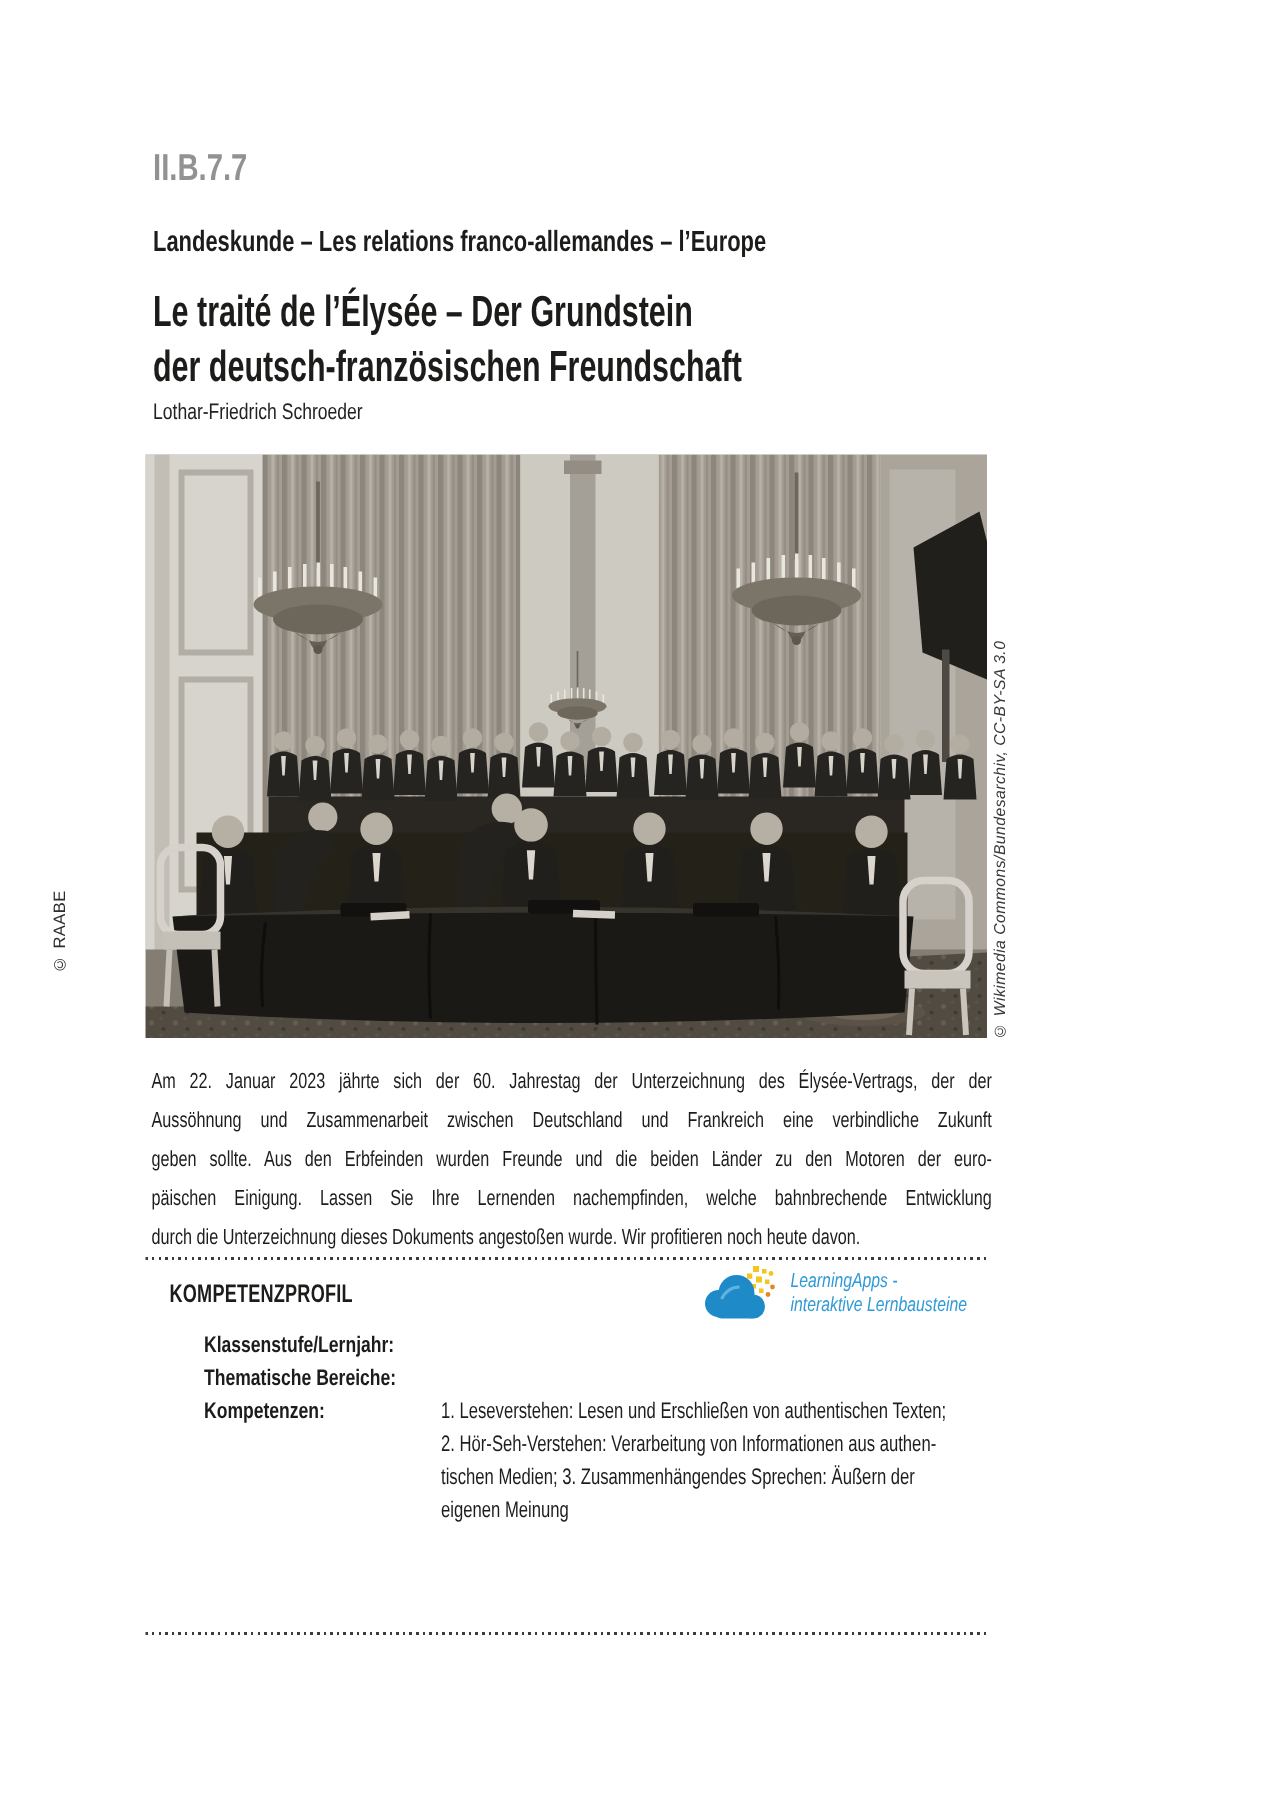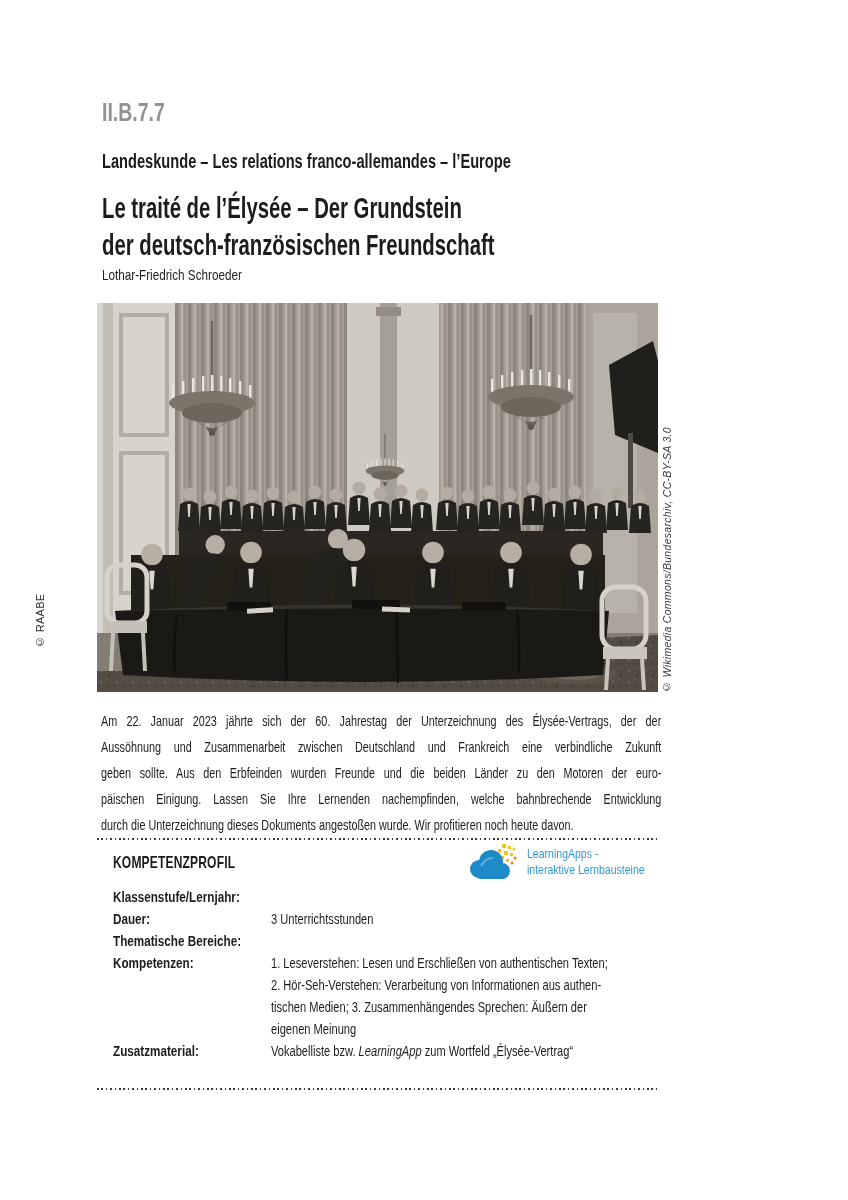--- a/index.html
+++ b/index.html
@@ -47,7 +47,7 @@
 
   .kp-heading{position:absolute;left:113px;top:853px;font-size:17px;font-weight:700;letter-spacing:0.2px;color:#1c1c1a;white-space:nowrap;}
 
-  .logo{position:absolute;left:467px;top:843px;display:flex;align-items:flex-start;}
+  .logo{position:absolute;left:467px;top:843px;display:flex;align-items:flex-start;font-style:italic;}
   .logo-icon{width:56px;height:40px;flex:0 0 auto;}
   .logo-text{margin-left:4px;margin-top:3px;font-size:13.5px;line-height:16px;color:#2f9ad6;}
   .logo-text div{white-space:nowrap;}

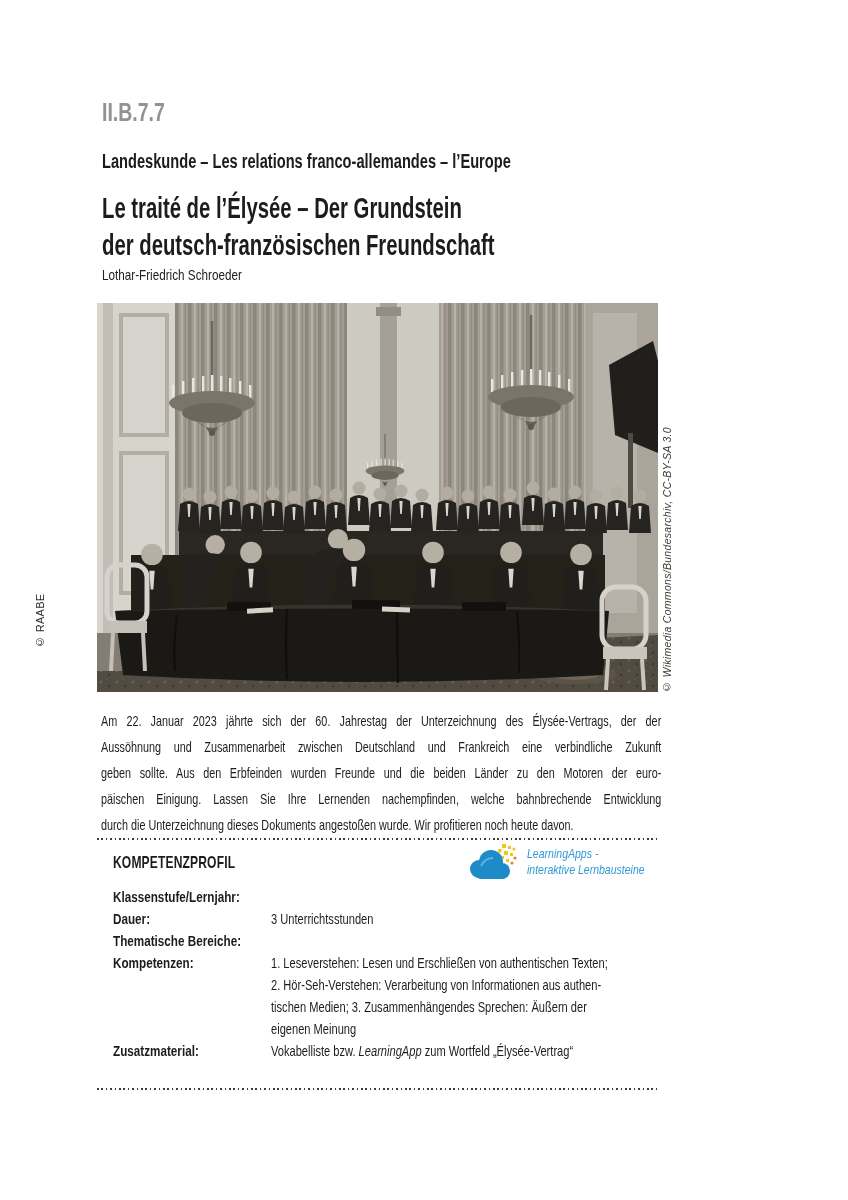--- a/index.html
+++ b/index.html
@@ -53,7 +53,7 @@
   .logo-text div{white-space:nowrap;}
 
   .kp-rows{position:absolute;left:113px;top:886px;width:543px;}
-  .krow{display:flex;align-items:flex-start;}
+  .krow{display:flex;align-items:flex-start;margin-left:23px;}
   .klabel{flex:0 0 158px;font-size:15px;font-weight:700;line-height:22px;white-space:nowrap;color:#1c1c1a;}
   .kval{flex:1;}
   .vline{font-size:15px;line-height:22px;white-space:nowrap;color:#1d1d1b;}

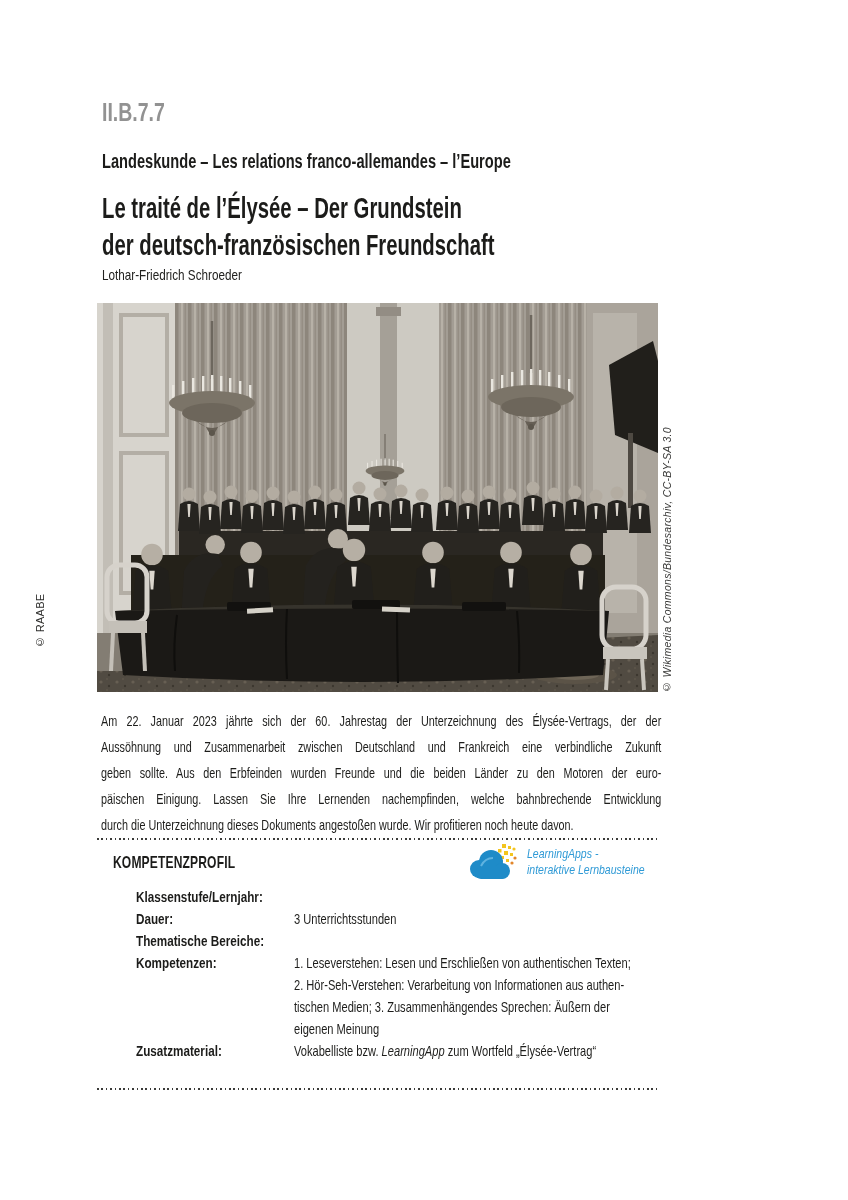--- a/index.html
+++ b/index.html
@@ -292,12 +292,6 @@
       <div class="klabel cx78">Klassenstufe/Lernjahr:</div>
     </div>
 
-    <div class="krow">
-      <div class="klabel cx78">Dauer:</div>
-      <div class="kval">
-        <div class="vline cx74">3 Unterrichtsstunden</div>
-      </div>
-    </div>
 
     <div class="krow">
       <div class="klabel cx78">Thematische Bereiche:</div>

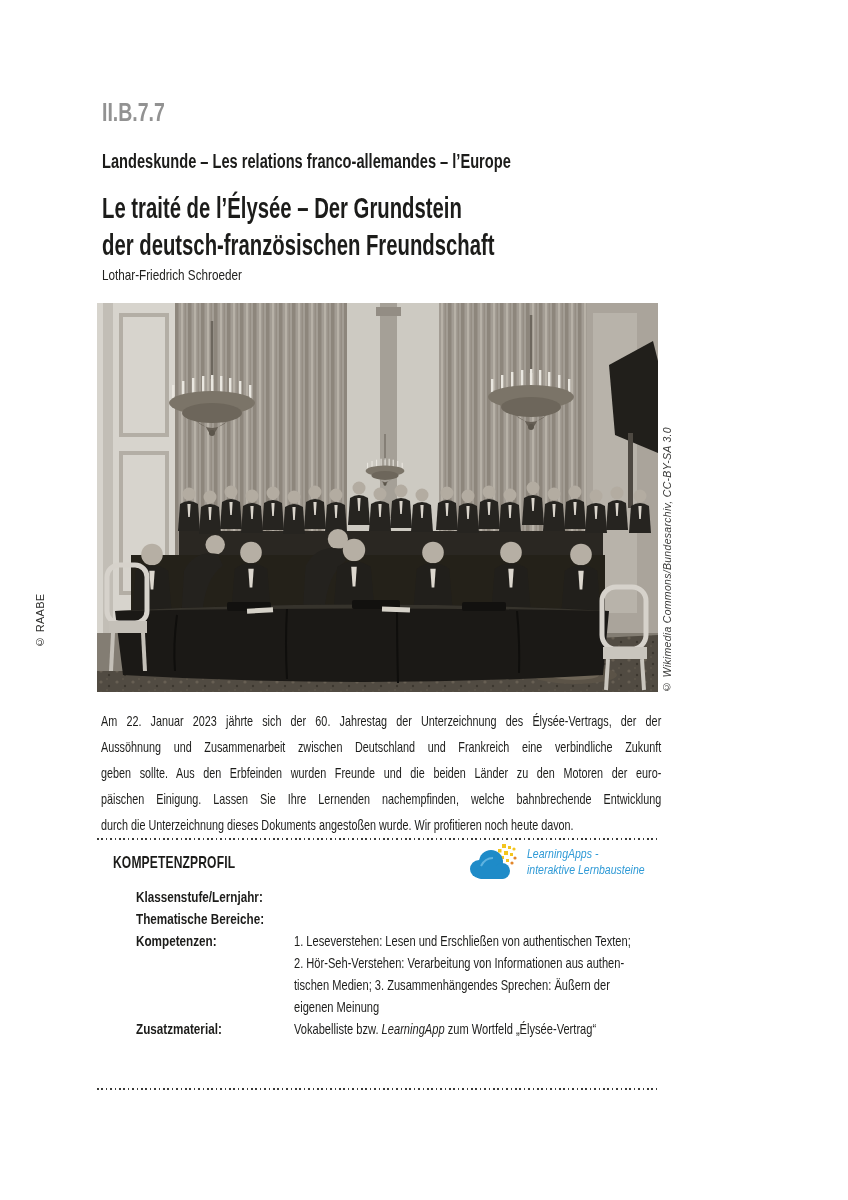--- a/index.html
+++ b/index.html
@@ -307,12 +307,6 @@
       </div>
     </div>
 
-    <div class="krow">
-      <div class="klabel cx78">Zusatzmaterial:</div>
-      <div class="kval">
-        <div class="vline cx74"><span>Vokabelliste bzw. </span><span class="it">LearningApp</span><span> zum Wortfeld „Élysée-Vertrag“</span></div>
-      </div>
-    </div>
 
   </div>
 </div>

